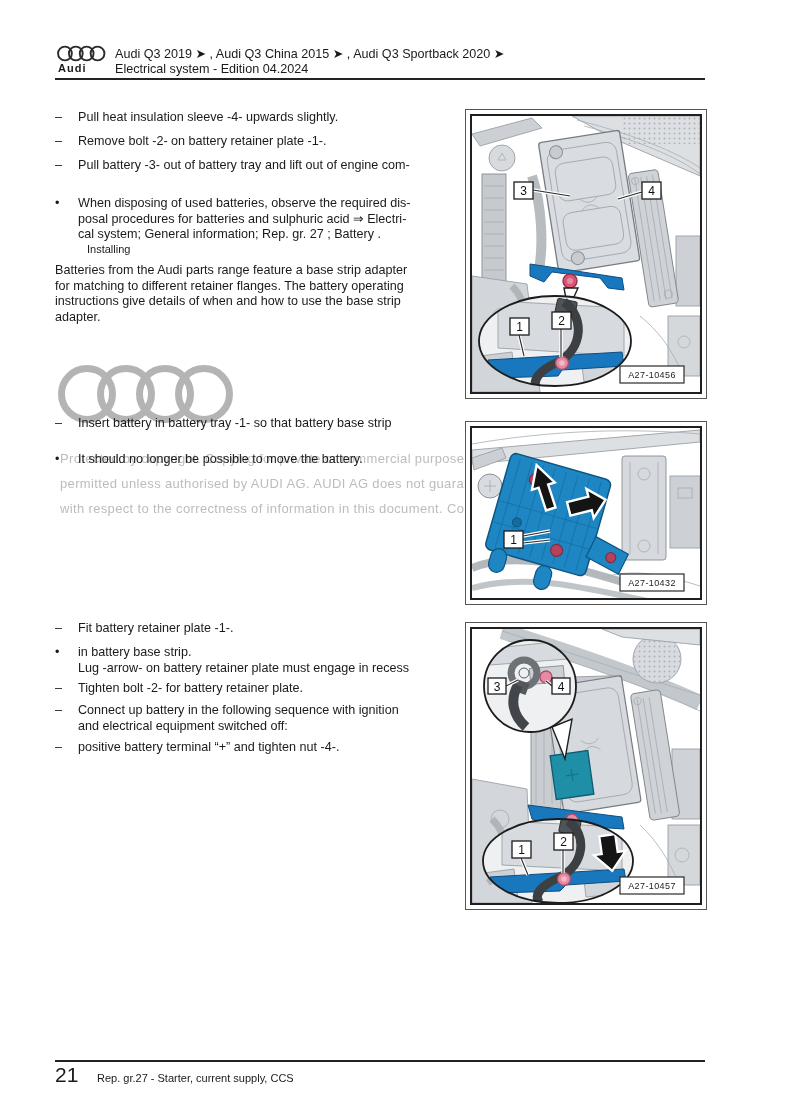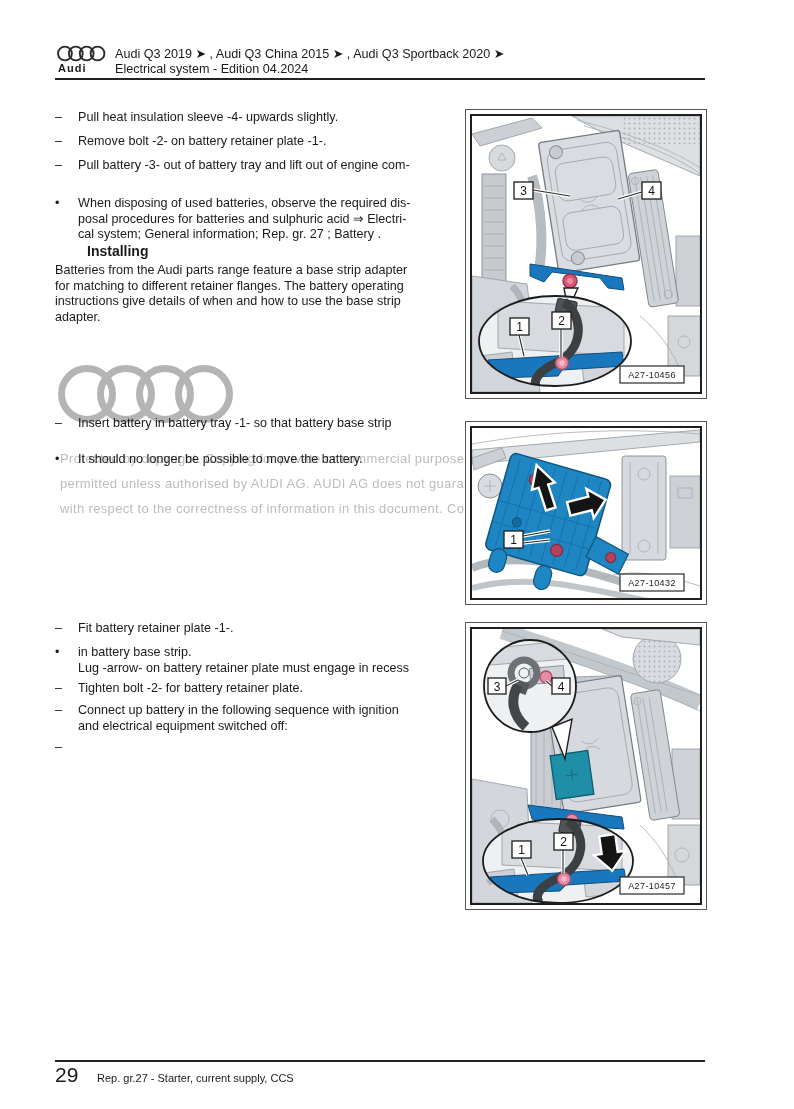--- a/index.html
+++ b/index.html
@@ -23,7 +23,7 @@
   .lines { flex:1; }
   .tline { white-space:nowrap; }
   #b1 { top:110px; } #b2 { top:134px; } #b3 { top:158px; } #b4 { top:196px; }
-  #heading-installing { position:absolute; left:55px; top:243px; font-size:14px; font-weight:bold;padding-left:32px; }
+  #heading-installing { position:absolute; left:55px; top:243px; font-size:11px; font-weight:normal;padding-left:32px; }
   #para-adapter { position:absolute; left:55px; top:263px; font-size:12.6px; line-height:15.5px; }
   #b8 { top:416px; } #b9 { top:452px; }
   #b10 { top:621px; } #b11 { top:645px; } #b12 { top:681px; } #b13 { top:703px; } #b14 { top:740px; }

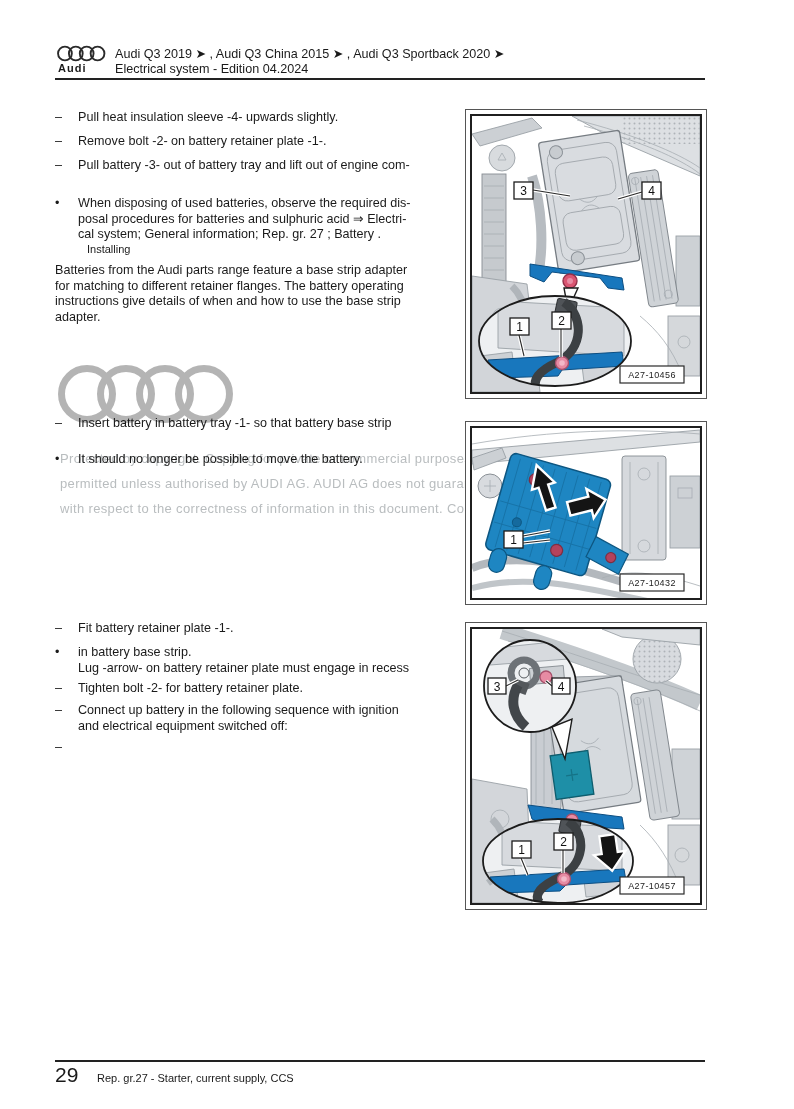--- a/index.html
+++ b/index.html
@@ -158,6 +158,7 @@
 <div id="b14" class="block textlayer">
   <span class="marker">–</span>
   <div class="lines">
+      <div class="tline">positive battery terminal “+” and tighten nut -4-.</div>
     </div>
 </div>
 

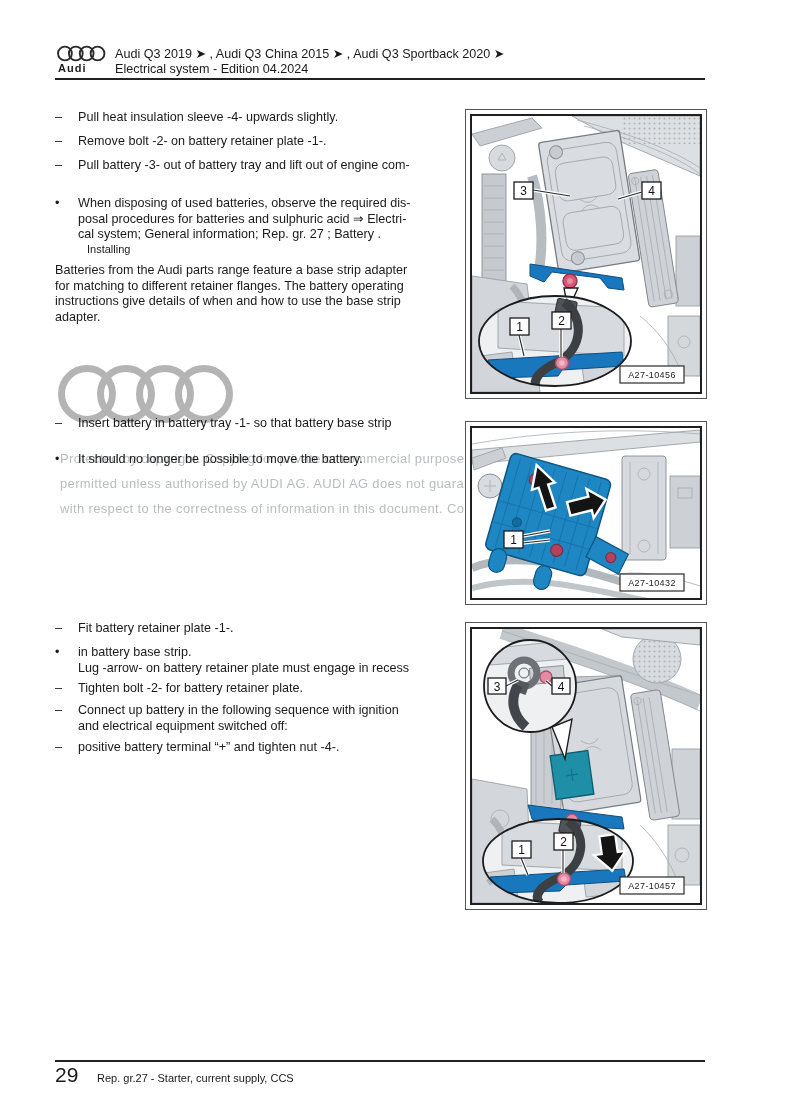--- a/index.html
+++ b/index.html
@@ -414,7 +414,7 @@
 </div>
 
 <div id="ftr-rule" class="abs"></div>
-<div id="ftr-page" class="abs">29</div>
+<div id="ftr-page" class="abs">21</div>
 <div id="ftr-text" class="abs">Rep. gr.27 - Starter, current supply, CCS</div>
 
 </body></html>

